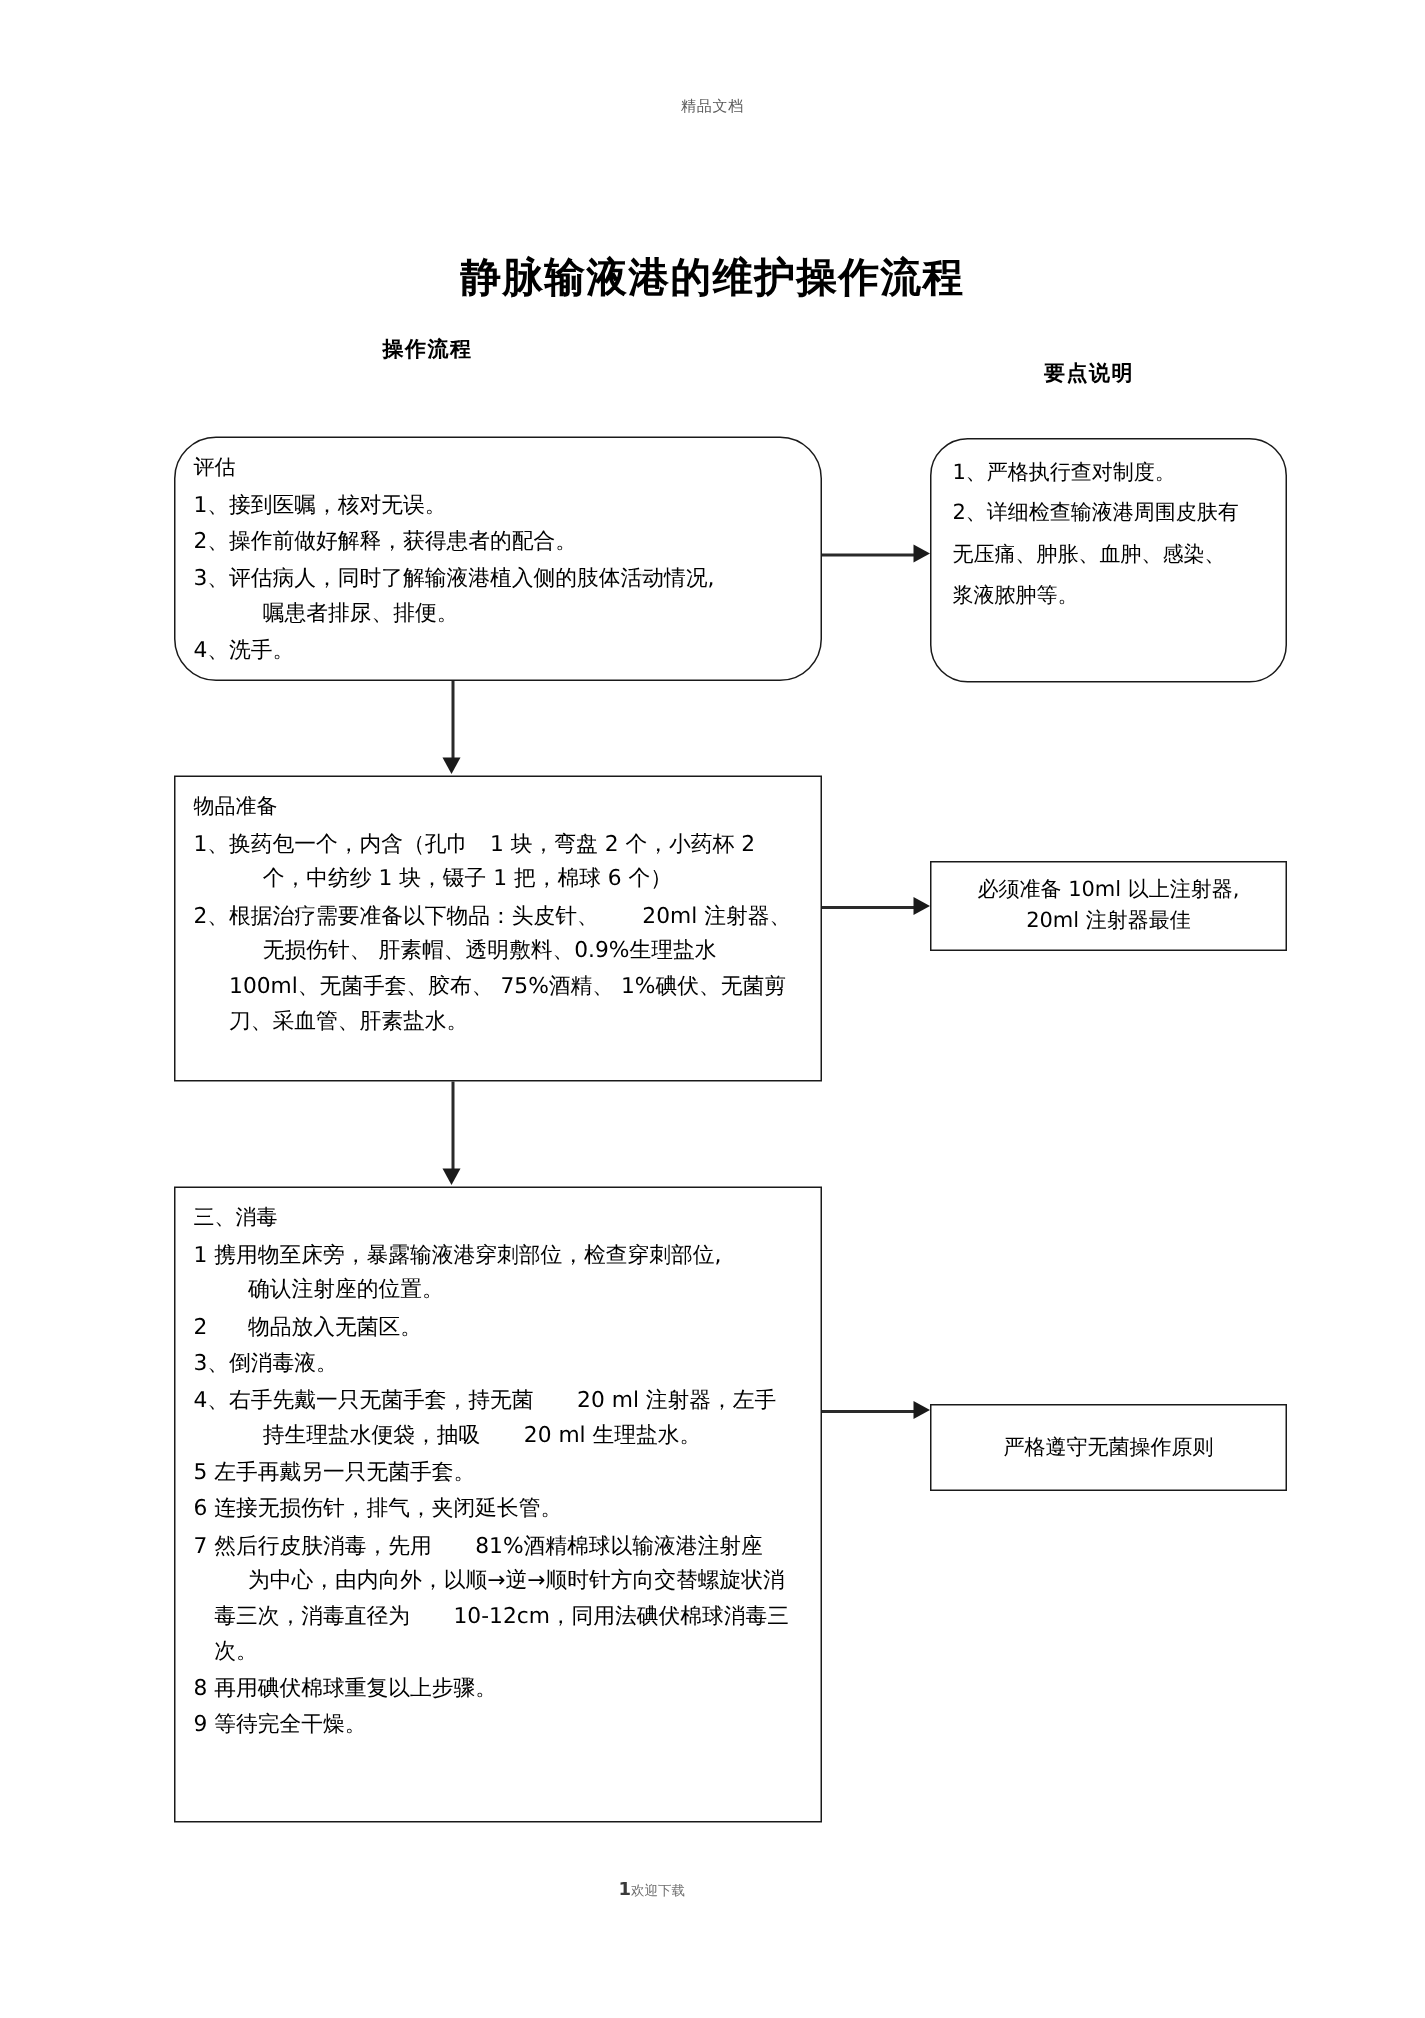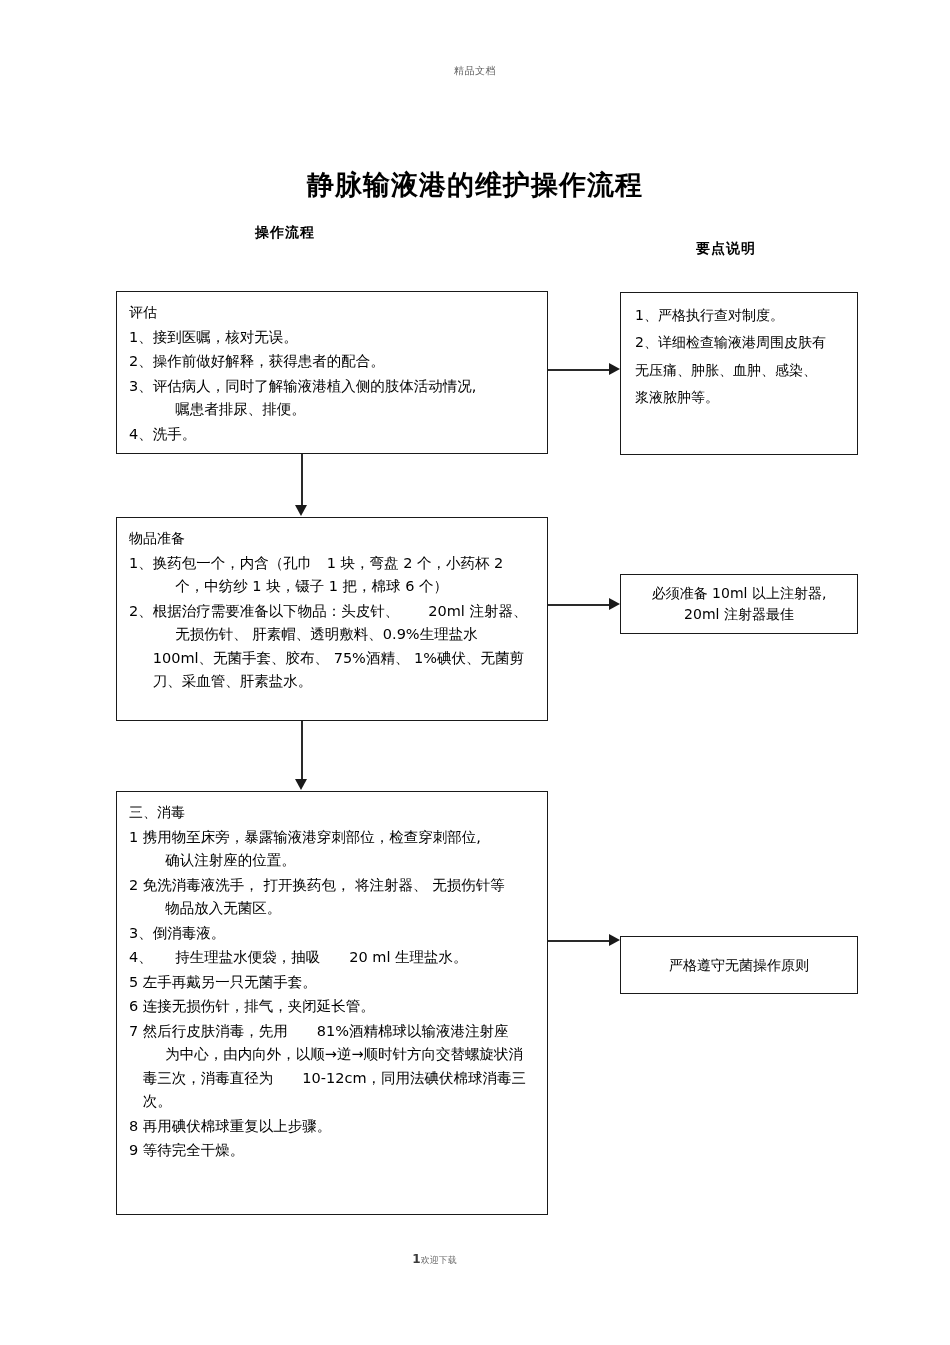--- a/index.html
+++ b/index.html
@@ -88,7 +88,7 @@
   }
 
   
-  #box-assessment  { left: 116px; top: 291px;  width: 432px; height: 163px; }
+  #box-assessment  { left: 116px; top: 291px;  width: 432px; height: 163px; border-radius: 28px; }
   #box-supplies    { left: 116px; top: 517px;  width: 432px; height: 204px; }
   #box-disinfect   { left: 116px; top: 791px;  width: 432px; height: 424px; }
 

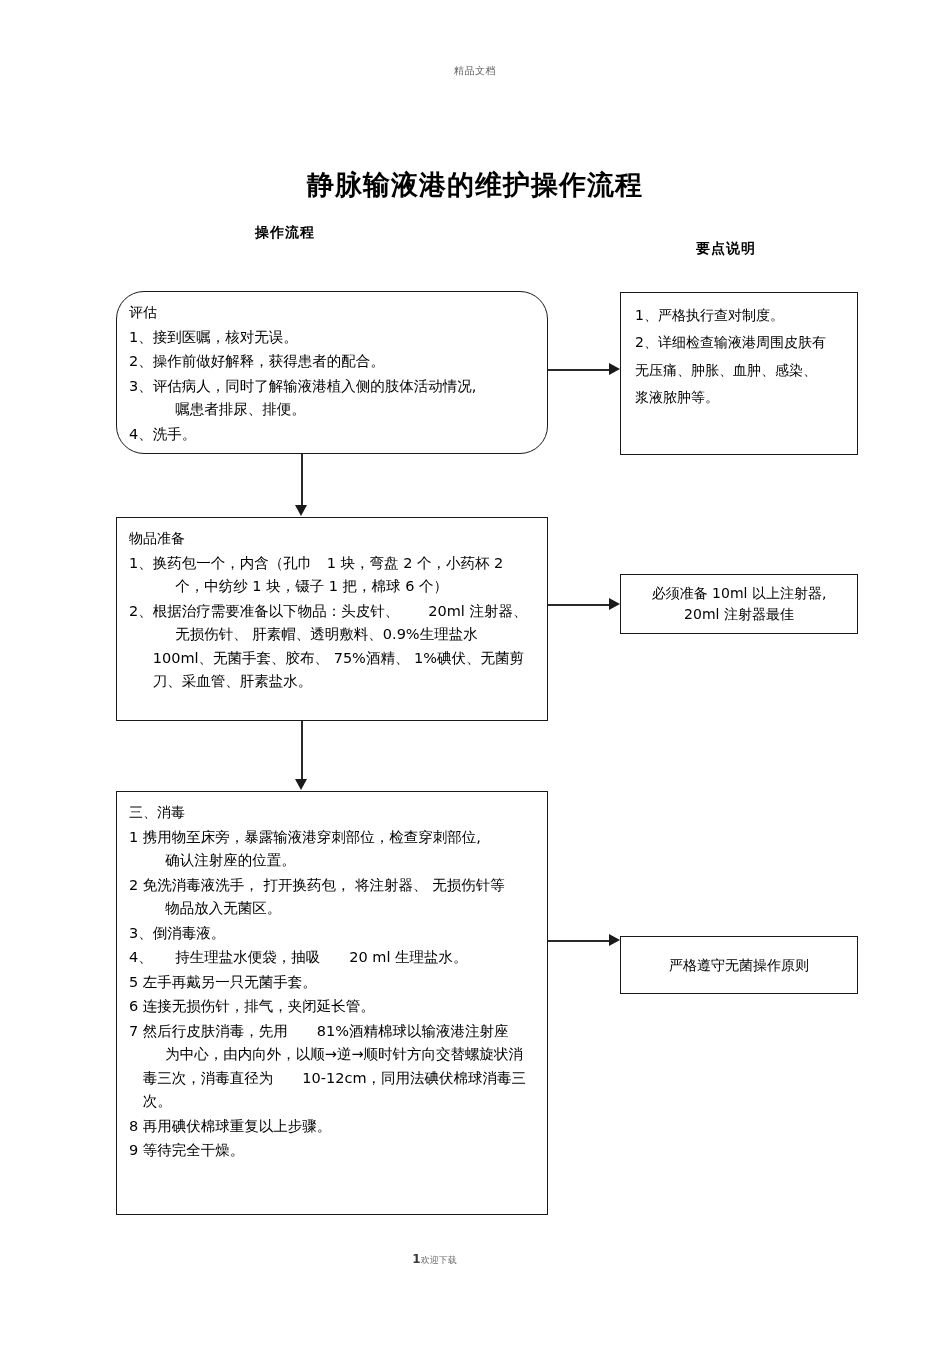--- a/index.html
+++ b/index.html
@@ -109,7 +109,7 @@
   }
   .note-line.center { text-align: center; }
 
-  #note-assessment { left: 620px; top: 292px; width: 238px; height: 163px; }
+  #note-assessment { left: 620px; top: 292px; width: 238px; height: 163px; border-radius: 25px; }
   #note-supplies   { left: 620px; top: 574px; width: 238px; height: 60px;
                      display: flex; align-items: center; }
   #note-disinfect  { left: 620px; top: 912px; width: 238px; height: 58px;

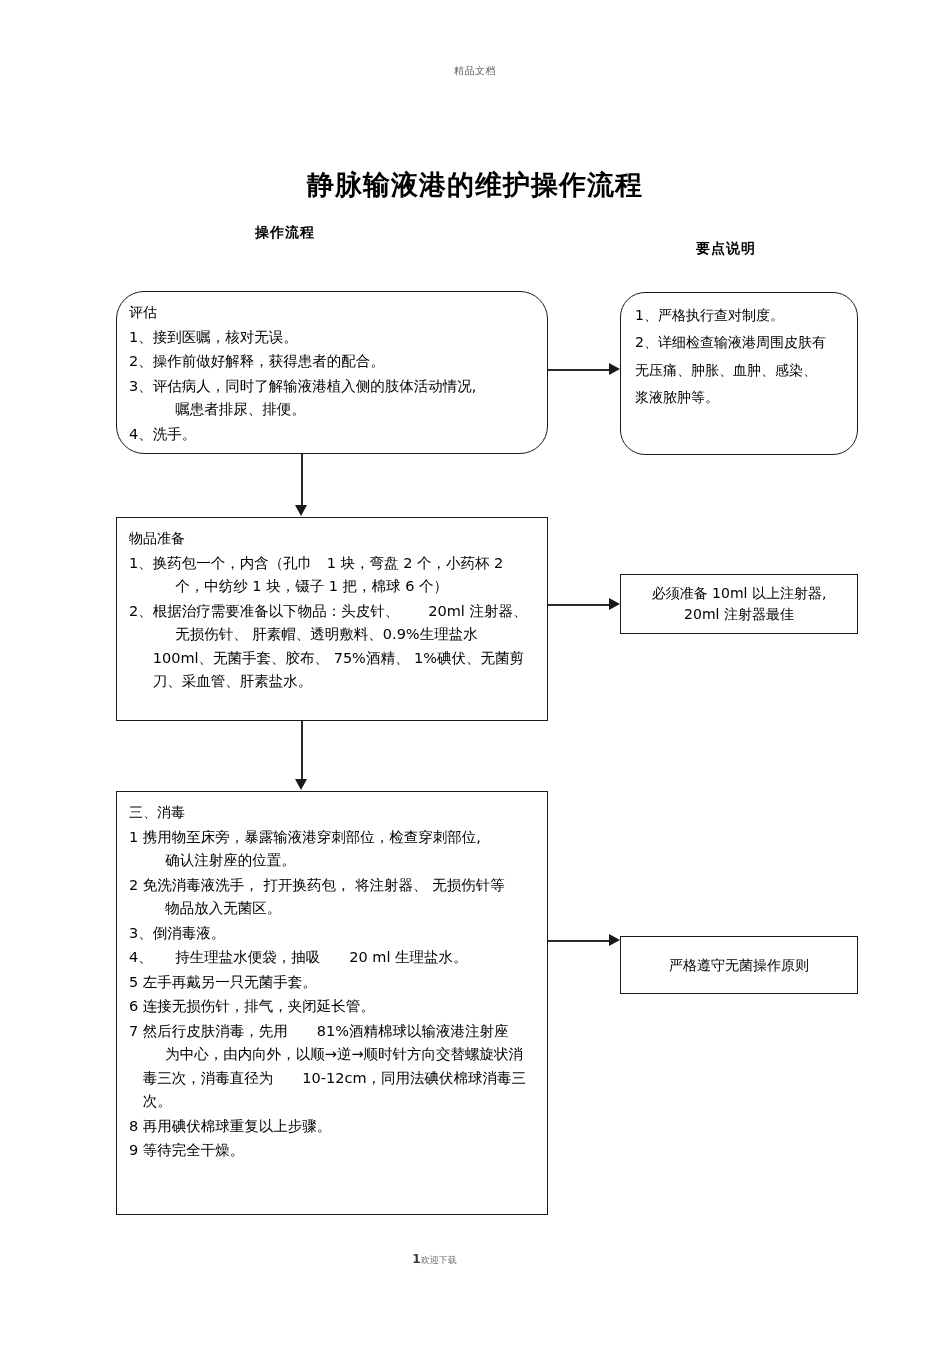--- a/index.html
+++ b/index.html
@@ -244,7 +244,6 @@
       <div class="step">
         <span class="num">2 </span>
         <span class="txt">
-          <span>免洗消毒液洗手， 打开换药包， 将注射器、 无损伤针等</span>
           <span class="cont">物品放入无菌区。</span>
         </span>
       </div>

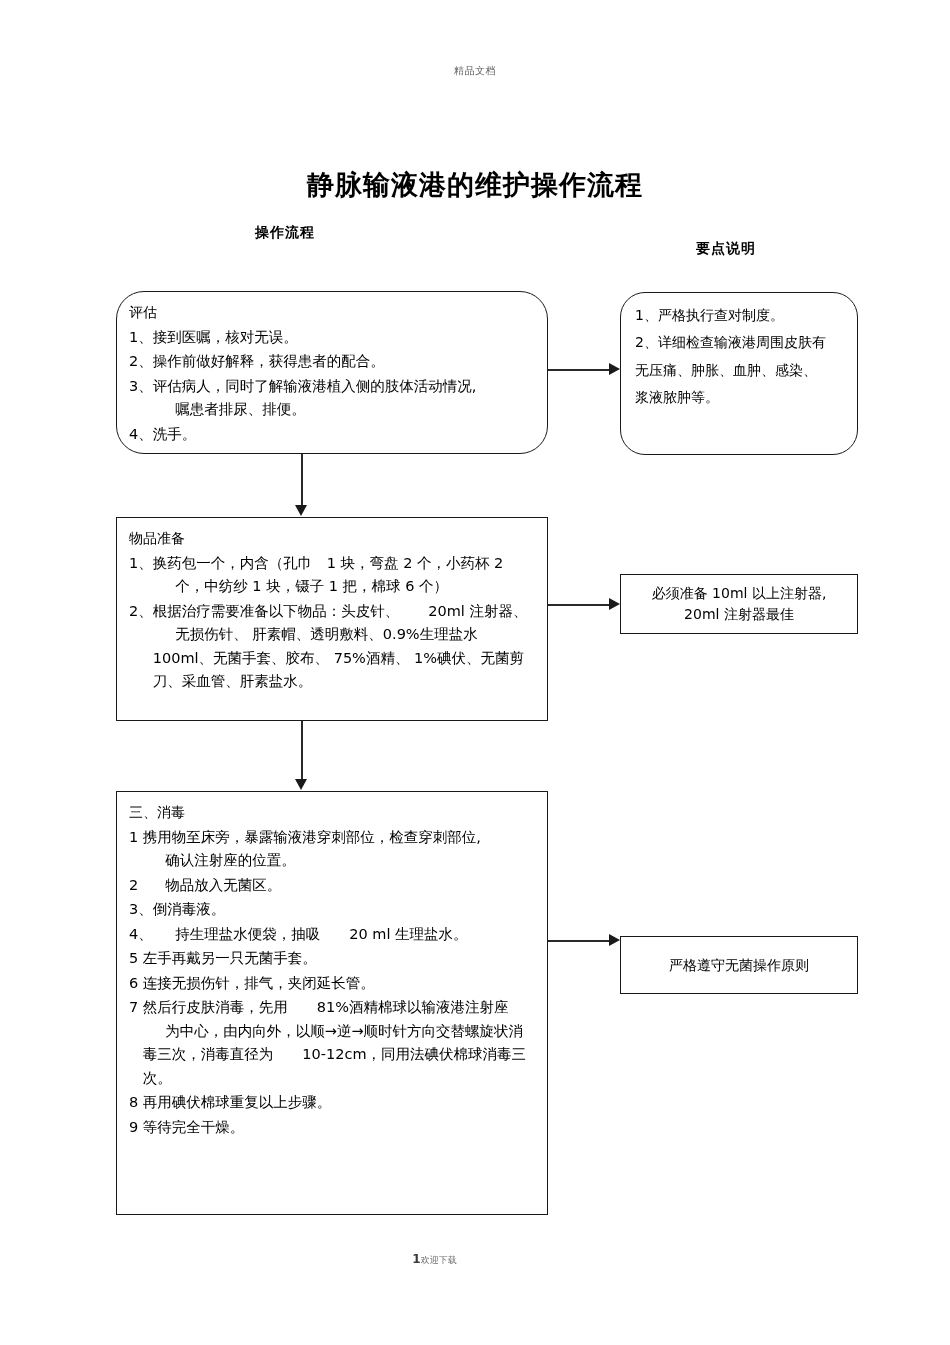--- a/index.html
+++ b/index.html
@@ -254,6 +254,7 @@
       <div class="step">
         <span class="num">4、</span>
         <span class="txt">
+          <span>右手先戴一只无菌手套，持无菌　　20 ml 注射器，左手</span>
           <span class="cont">持生理盐水便袋，抽吸　　20 ml 生理盐水。</span>
         </span>
       </div>

